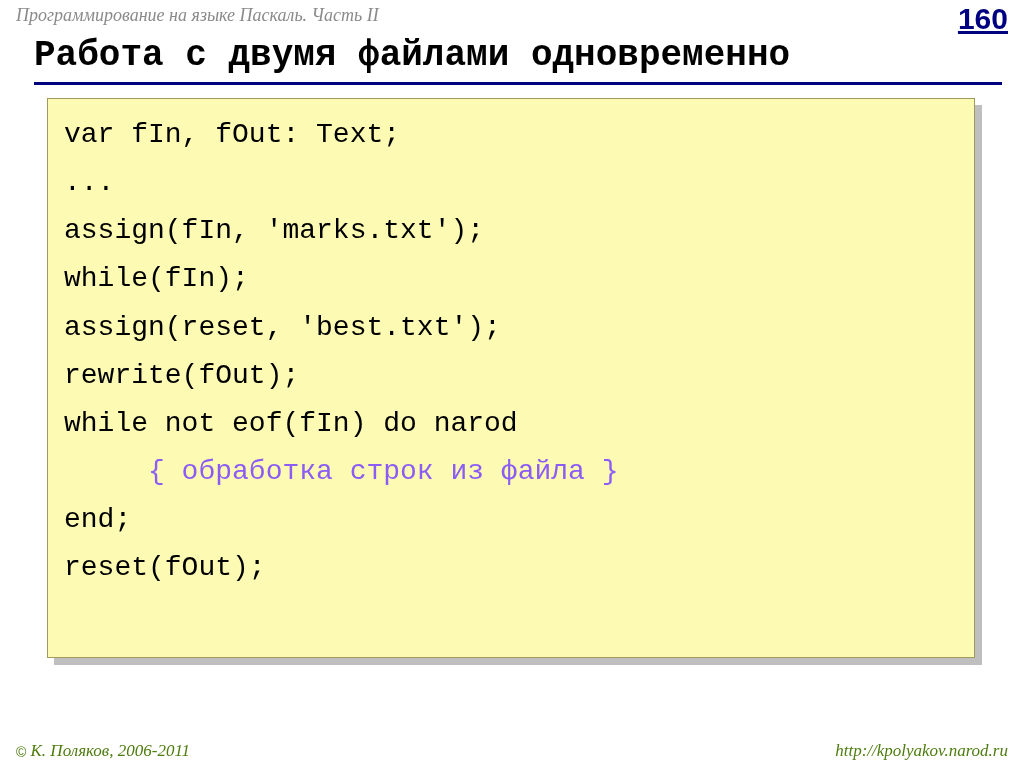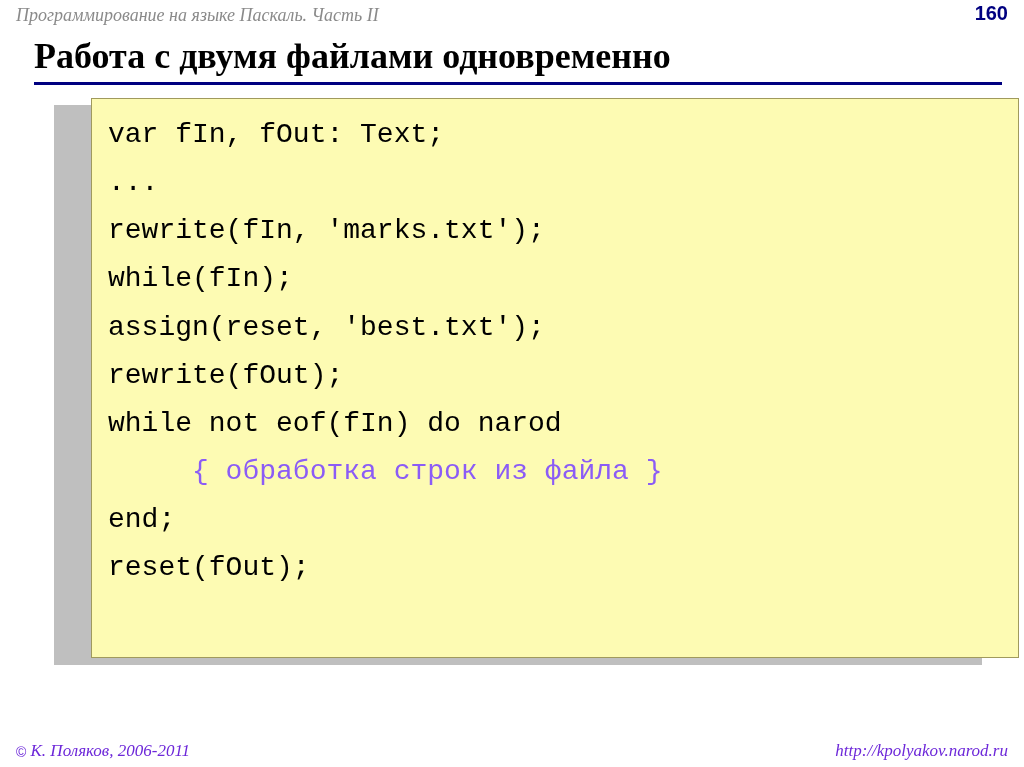--- a/index.html
+++ b/index.html
@@ -37,8 +37,9 @@
       right: 16px;
       color: #000080;
       font-weight: bold;
-      font-size: 20px;
+      font-size: 30px;
       font-family: Arial, sans-serif;
+      text-decoration: underline;
     }
     .title {
       position: absolute;

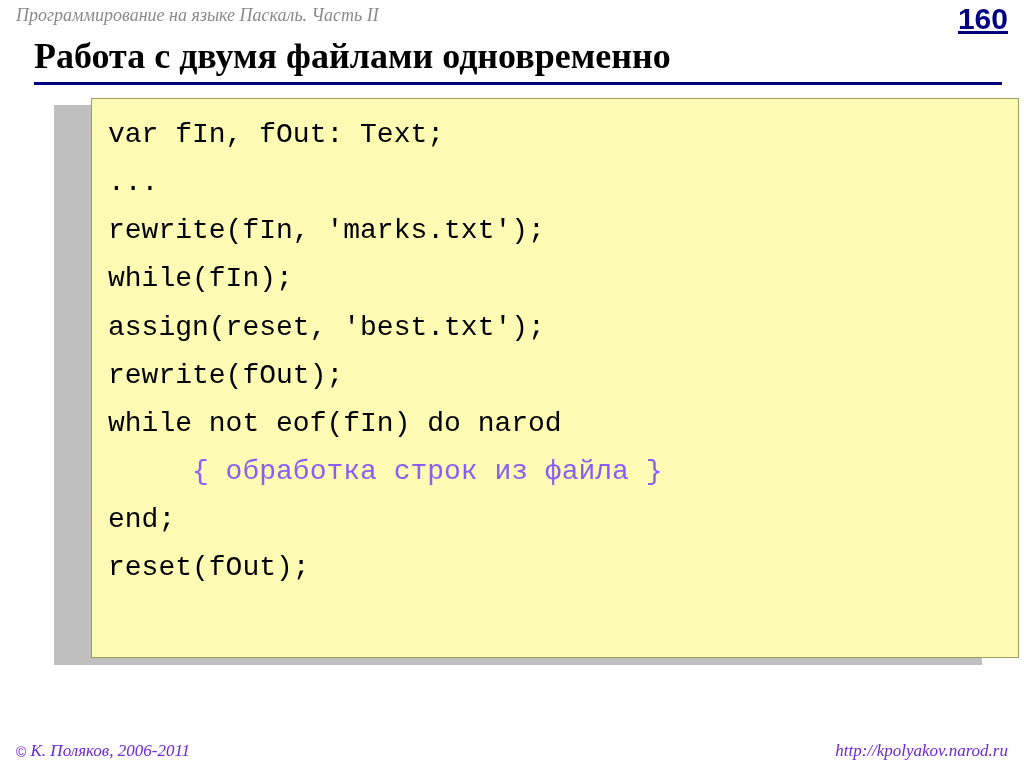--- a/index.html
+++ b/index.html
@@ -48,7 +48,7 @@
       color: #000000;
       font-weight: bold;
       font-size: 36px;
-      font-family: Liberation Serif, serif;
+      font-family: Liberation Mono, monospace;
     }
     .title-line {
       position: absolute;

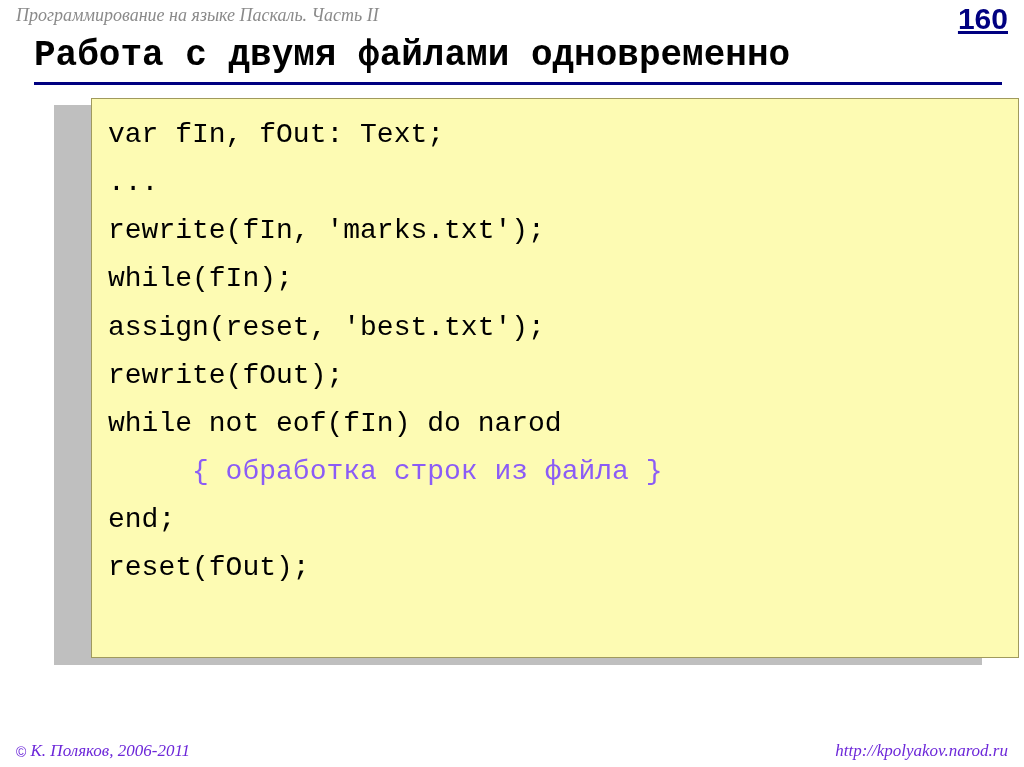--- a/index.html
+++ b/index.html
@@ -79,7 +79,6 @@
       font-size: 28px;
       line-height: 1.72;
       color: #000000;
-      margin-left: 44px;
     }
     .code-line {
       white-space: pre;

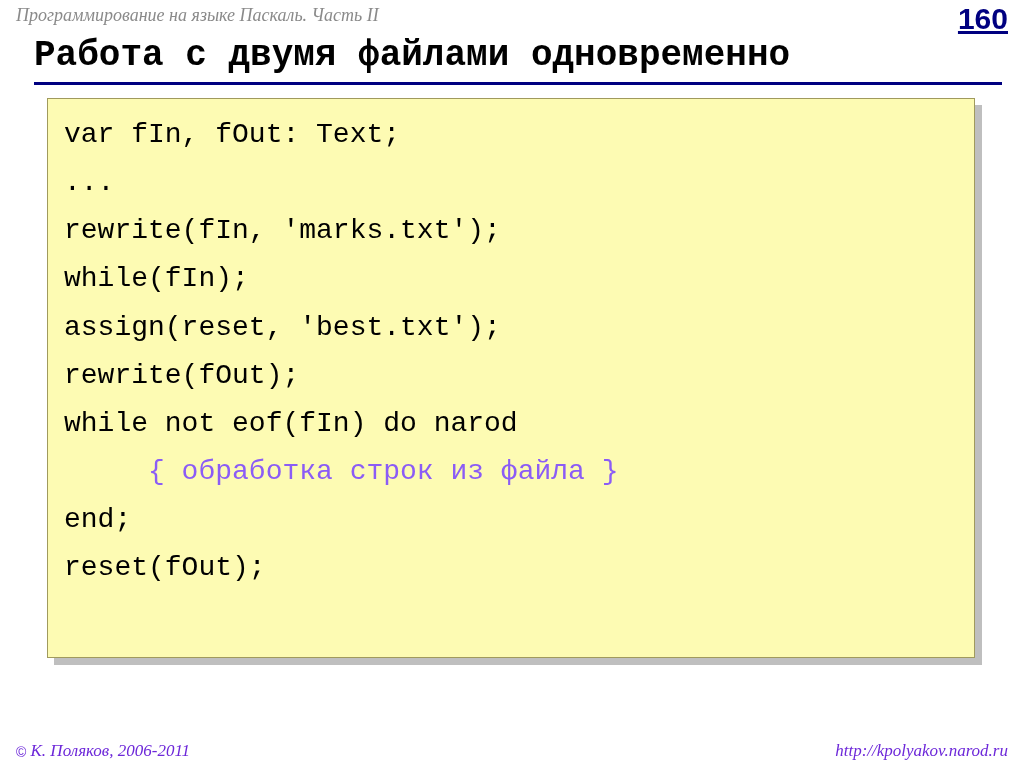--- a/index.html
+++ b/index.html
@@ -121,7 +121,7 @@
 <div class="code-block">
   <div class="code-line">var fIn, fOut: Text;</div>
   <div class="code-line">...</div>
-  <div class="code-line">rewrite(fIn, 'marks.txt');</div>
+  <div class="code-line">assign(fIn, 'marks.txt');</div>
   <div class="code-line">while(fIn);</div>
   <div class="code-line">assign(reset, 'best.txt');</div>
   <div class="code-line">rewrite(fOut);</div>

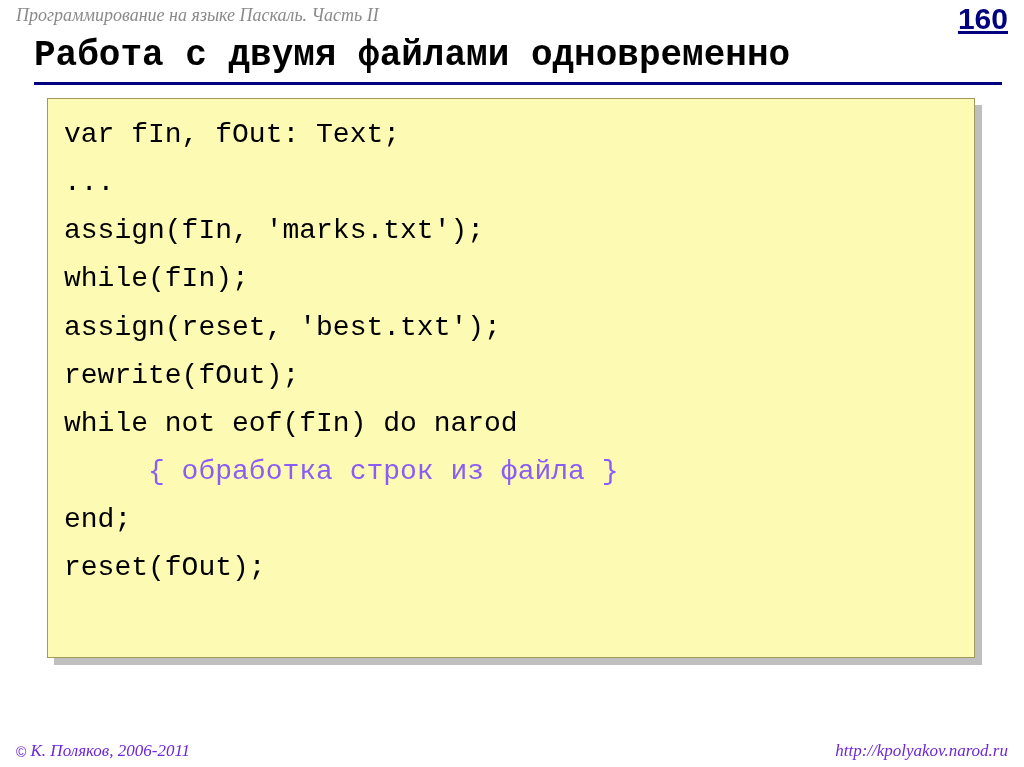--- a/index.html
+++ b/index.html
@@ -94,7 +94,7 @@
       display: flex;
       justify-content: space-between;
       padding: 0 16px;
-      color: #6d28d9;
+      color: #4d7c0f;
       font-style: italic;
       font-size: 17px;
       font-family: "Times New Roman", serif;

